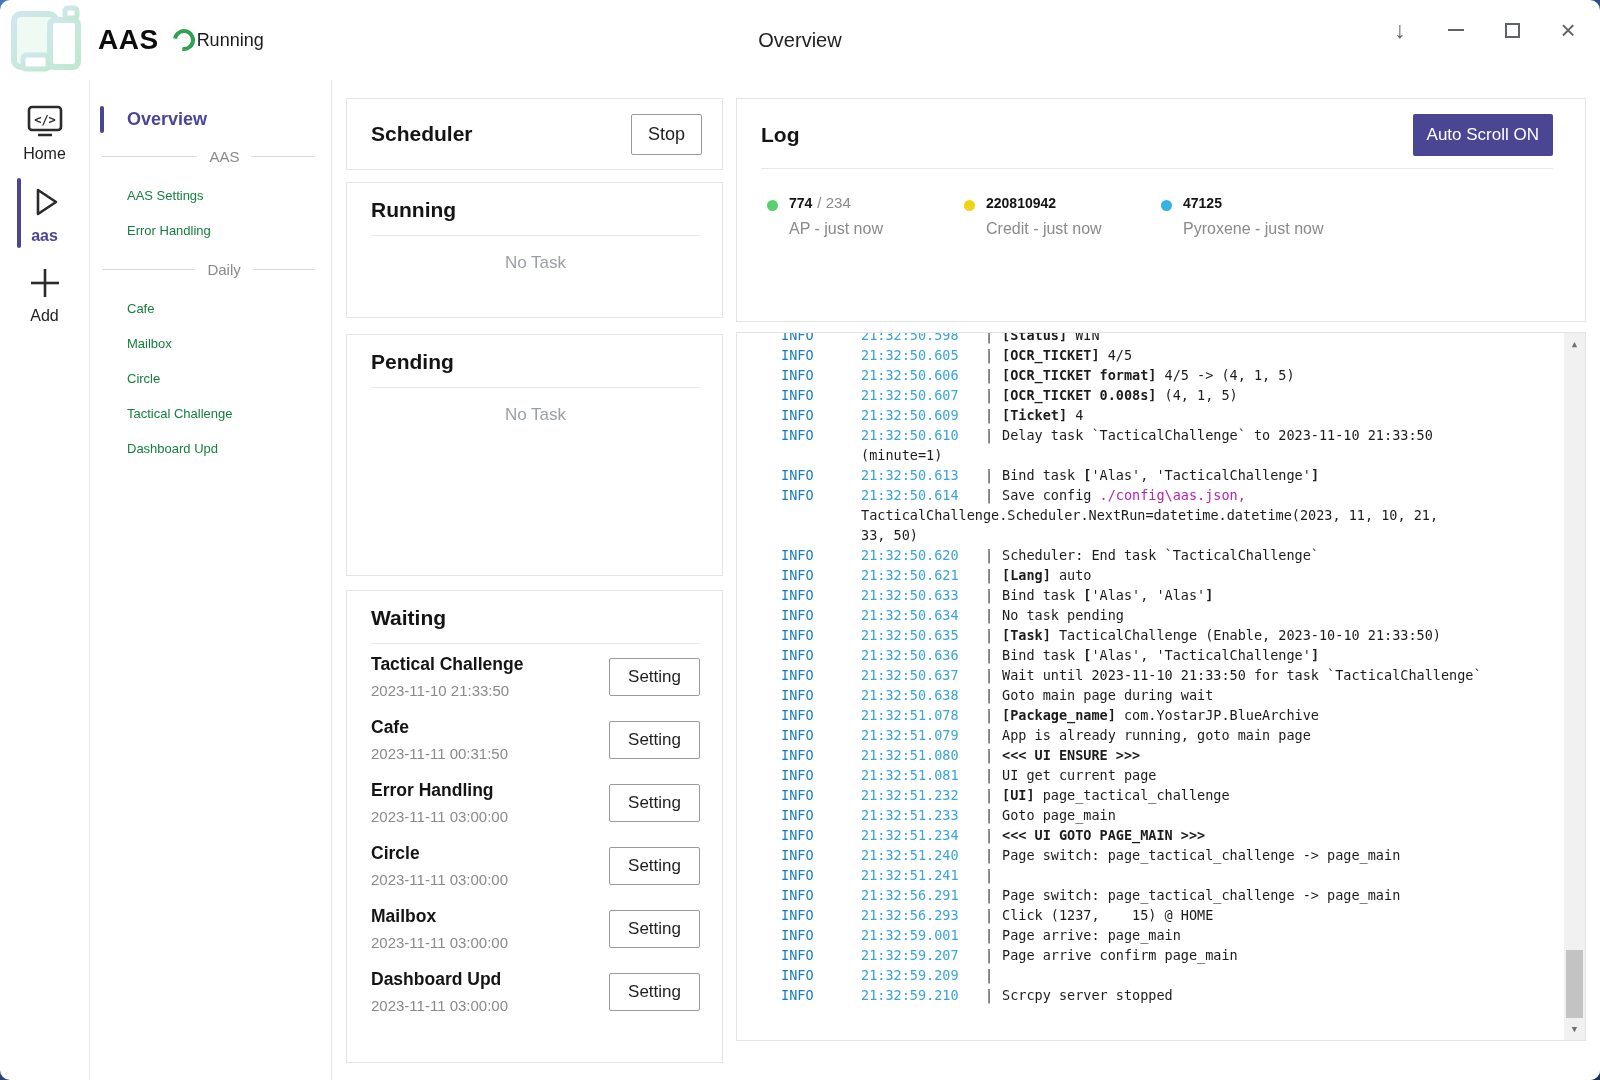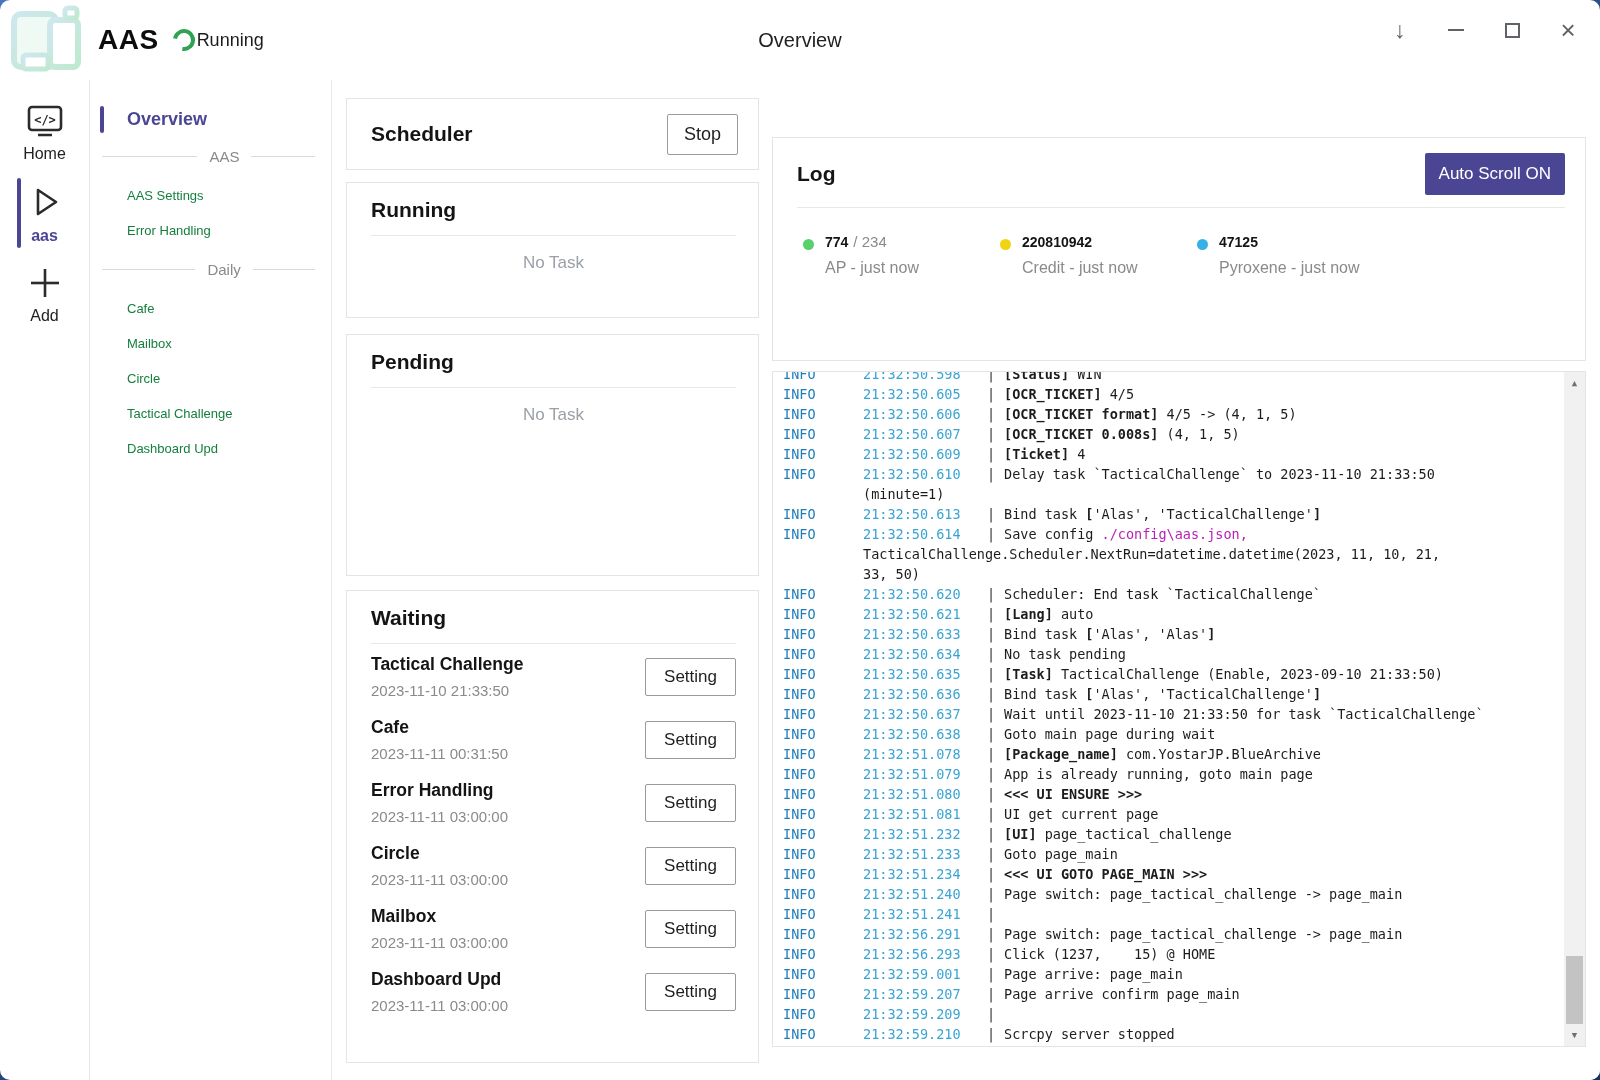--- a/index.html
+++ b/index.html
@@ -50,7 +50,7 @@
   .side-item { padding:10px 0 10px 37px; font-size:13px; color:#15803d; cursor:default; }
   
   .content { flex:1; display:flex; padding:18px 14px 17px 14px; background:#fff; min-width:0; }
-  .col-left { width:413px; flex:none; display:flex; flex-direction:column; }
+  .col-left { width:377px; flex:none; display:flex; flex-direction:column; }
   .col-right { flex:1; display:flex; flex-direction:column; margin-left:13px; min-width:0; }
   .card { border:1px solid #e4e4e4; background:#fff; }
   .card-title { font-size:21px; font-weight:700; color:#141414; }

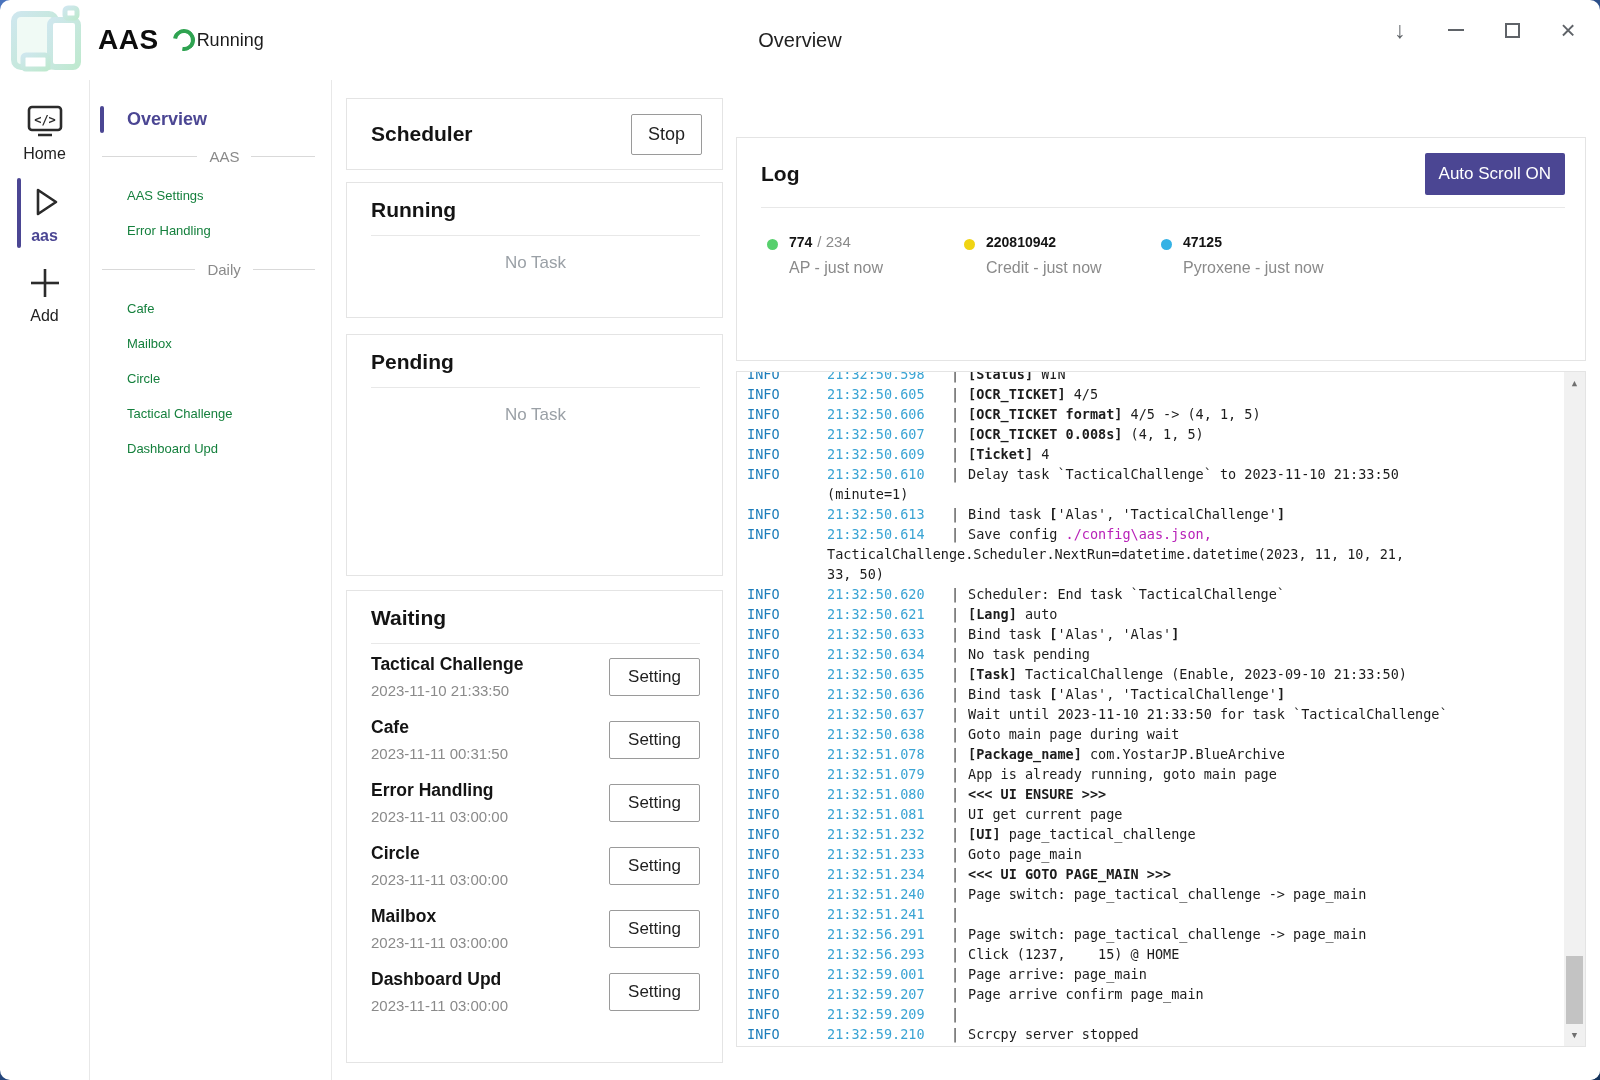--- a/index.html
+++ b/index.html
@@ -70,7 +70,7 @@
   .wi-date { font-size:15px; color:#8a8a8a; margin-top:7px; }
   .btn-setting { font-size:17px; padding:8px 18px; }
   
-  .log-card { height:224px; flex:none; padding:15px 20px 0 24px; margin-bottom:10px;margin-top:39px; }
+  .log-card { height:224px; flex:none; padding:15px 32px 0 24px; margin-bottom:10px; }
   .log-head { display:flex; align-items:center; justify-content:space-between; padding-bottom:12px; border-bottom:1px solid #e8e8e8; }
   .btn-autoscroll { background:var(--accent-purple,#4b4693); color:#fff; border:none; font-size:17px; padding:11px 14px; border-radius:2px; cursor:pointer; }
   .stats { display:flex; margin-top:25px; }

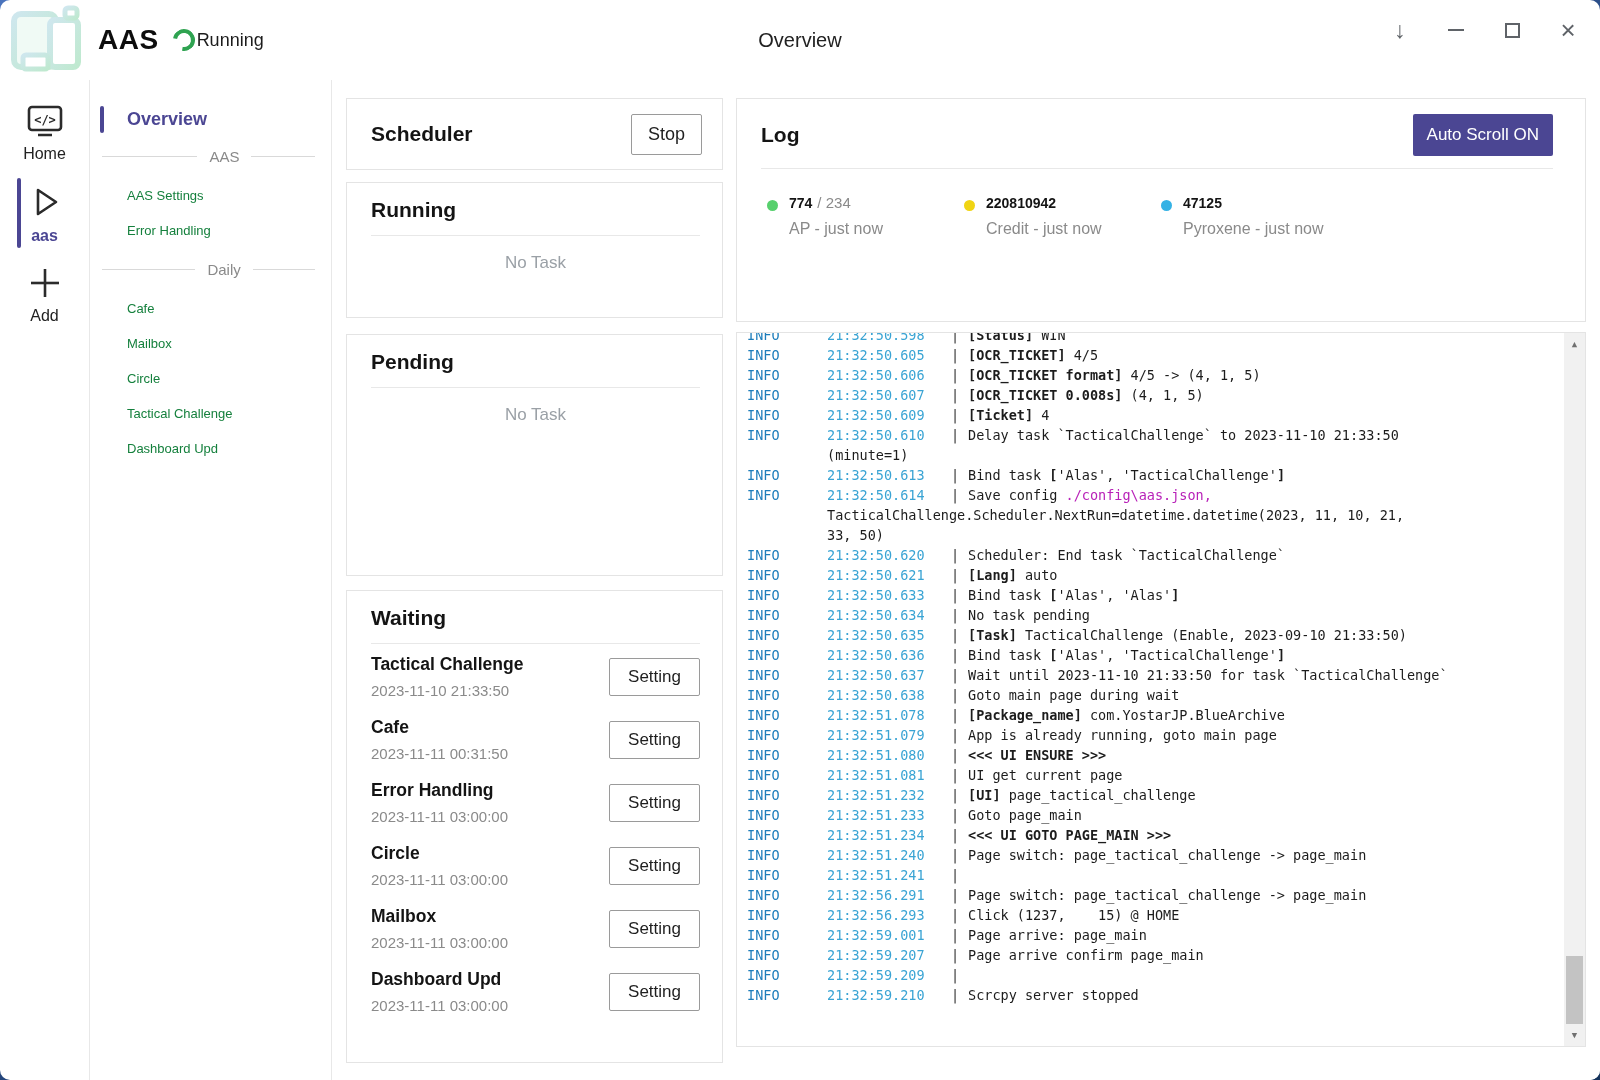--- a/index.html
+++ b/index.html
@@ -80,8 +80,8 @@
   .stat-suffix { font-size:15px; font-weight:400; color:#8a8a8a; margin-left:5px; }
   .stat-label { font-size:16px; color:#8a8a8a; margin-top:8px; }
   
-  .console { flex:1; border:1px solid #e4e4e4; position:relative; overflow:hidden; margin-bottom:16px;
-    font-family:"DejaVu Sans Mono","Liberation Mono",monospace; font-size:13.5px; line-height:20px; color:#1c1c1c; }
+  .console { flex:1; border:1px solid #e4e4e4; position:relative; overflow:hidden; margin-bottom:22px;
+    font-family:"DejaVu Sans Mono","Liberation Mono",monospace; font-size:13.5px; line-height:20px; color:#1c1c1c;padding-left:34px; }
   .console-inner { margin-top:-8px; padding:0 34px 0 10px; }
   .log-line { display:flex; }
   .log-line .lv { width:80px; flex:none; color:var(--log-level-blue,#1d7dbb); }

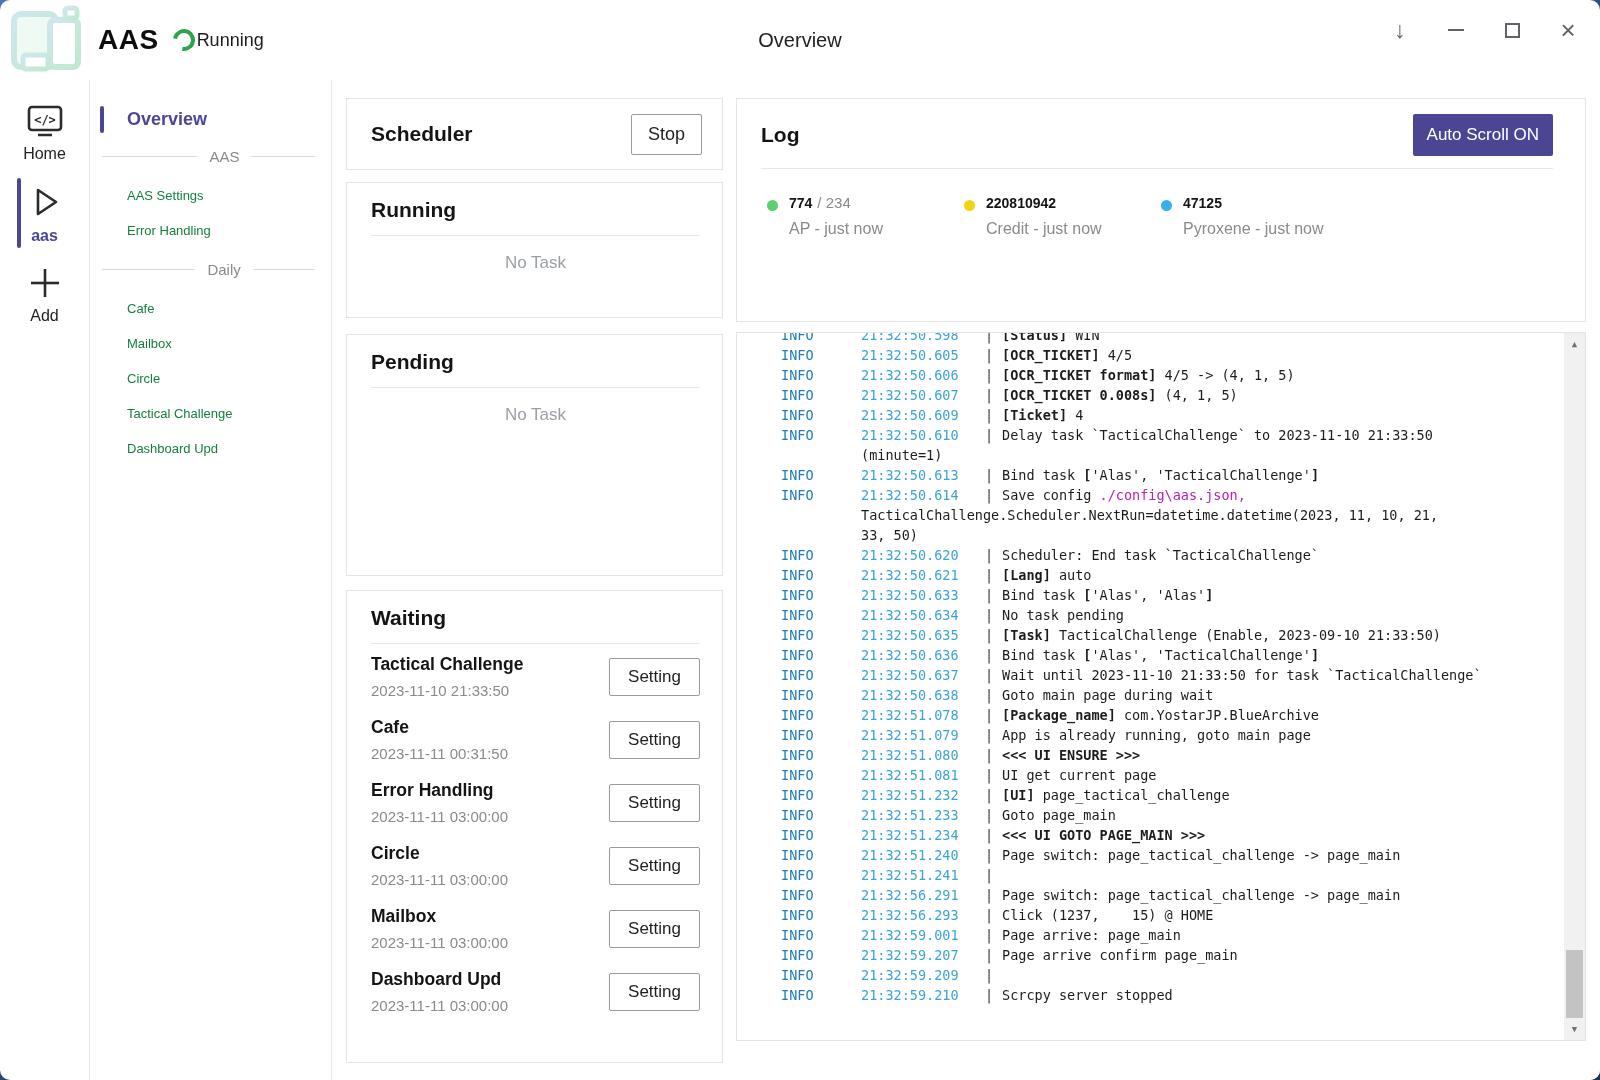--- a/index.html
+++ b/index.html
@@ -395,7 +395,7 @@
                 <span class="lv">INFO</span>
                 <span class="tm">21:32:50.635</span>
                 <span class="pp">|</span>
-                <span class="msg"><span class="s-b">[Task]</span><span> TacticalChallenge (Enable, 2023-09-10 21:33:50)</span></span>
+                <span class="msg"><span class="s-b">[Task]</span><span> TacticalChallenge (Enable, 2023-10-10 21:33:50)</span></span>
               </div>
               <div class="log-line">
                 <span class="lv">INFO</span>

